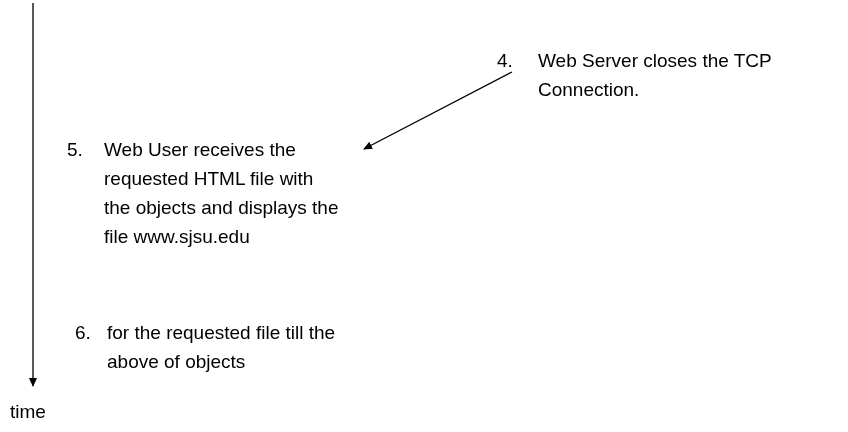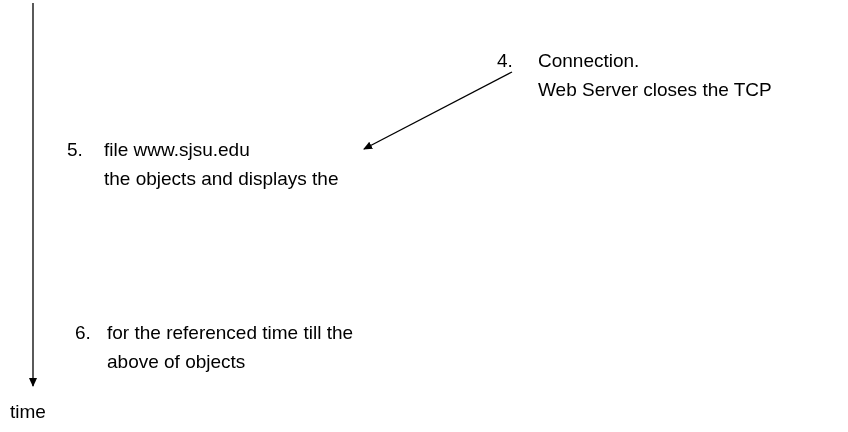--- a/index.html
+++ b/index.html
@@ -64,8 +64,8 @@
   <div class="step" id="step4">
     <span class="num">4.</span>
     <span class="lines">
+      <div>Web Server closes the TCP</div>
       <div>Connection.</div>
-      <div>Web Server closes the TCP</div>
     </span>
   </div>
 

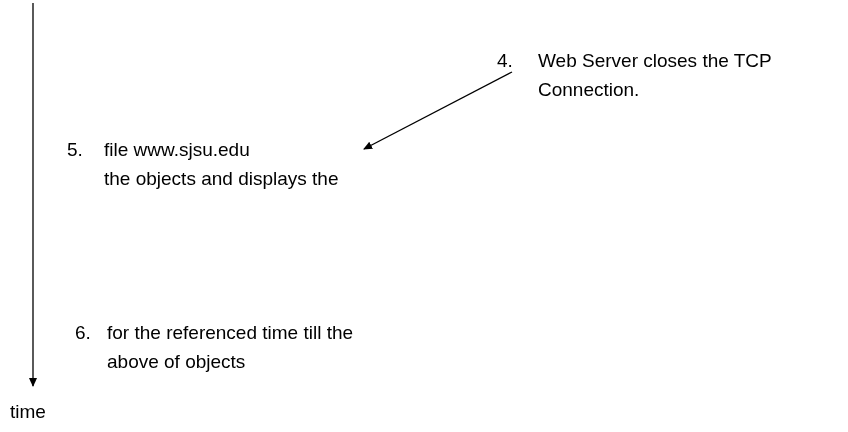--- a/index.html
+++ b/index.html
@@ -72,6 +72,7 @@
   <div class="step" id="step5">
     <span class="num">5.</span>
     <span class="lines">
+      <div>Web User receives the</div>
       <div>file www.sjsu.edu</div>
       <div>the objects and displays the</div>
     </span>

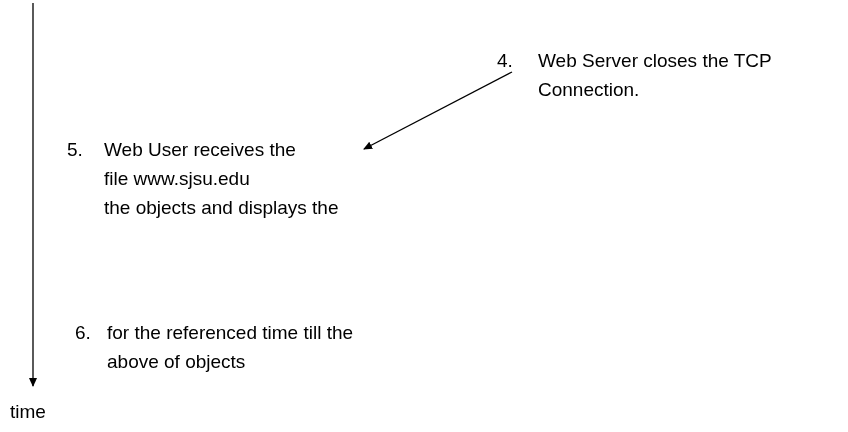--- a/index.html
+++ b/index.html
@@ -73,6 +73,7 @@
     <span class="num">5.</span>
     <span class="lines">
       <div>Web User receives the</div>
+      <div>requested HTML file with</div>
       <div>file www.sjsu.edu</div>
       <div>the objects and displays the</div>
     </span>

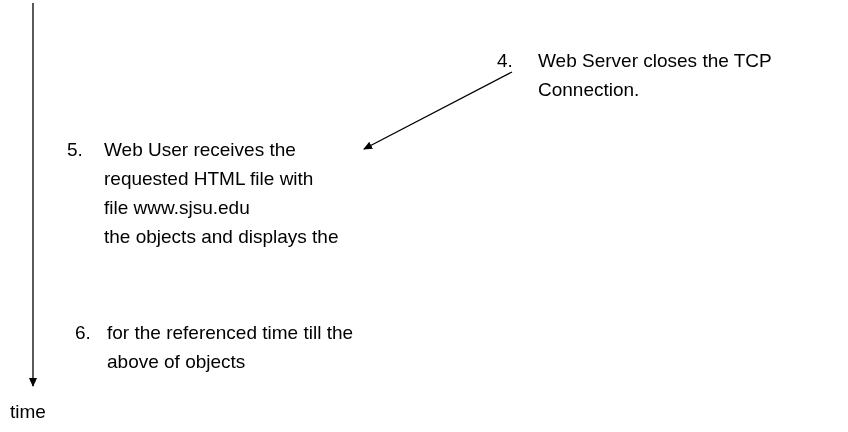--- a/index.html
+++ b/index.html
@@ -74,8 +74,8 @@
     <span class="lines">
       <div>Web User receives the</div>
       <div>requested HTML file with</div>
+      <div>the objects and displays the</div>
       <div>file www.sjsu.edu</div>
-      <div>the objects and displays the</div>
     </span>
   </div>
 

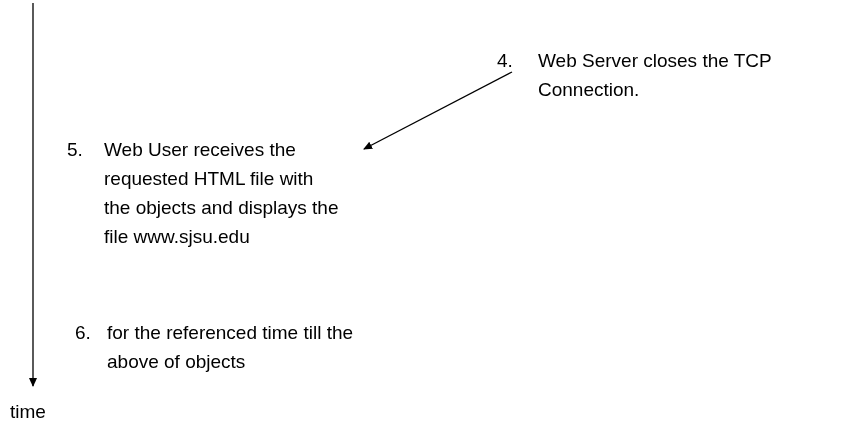--- a/index.html
+++ b/index.html
@@ -82,7 +82,7 @@
   <div class="step" id="step6">
     <span class="num">6.</span>
     <span class="lines">
-      <div>for the referenced time till the</div>
+      <div>for the requested file till the</div>
       <div>above of objects</div>
     </span>
   </div>

